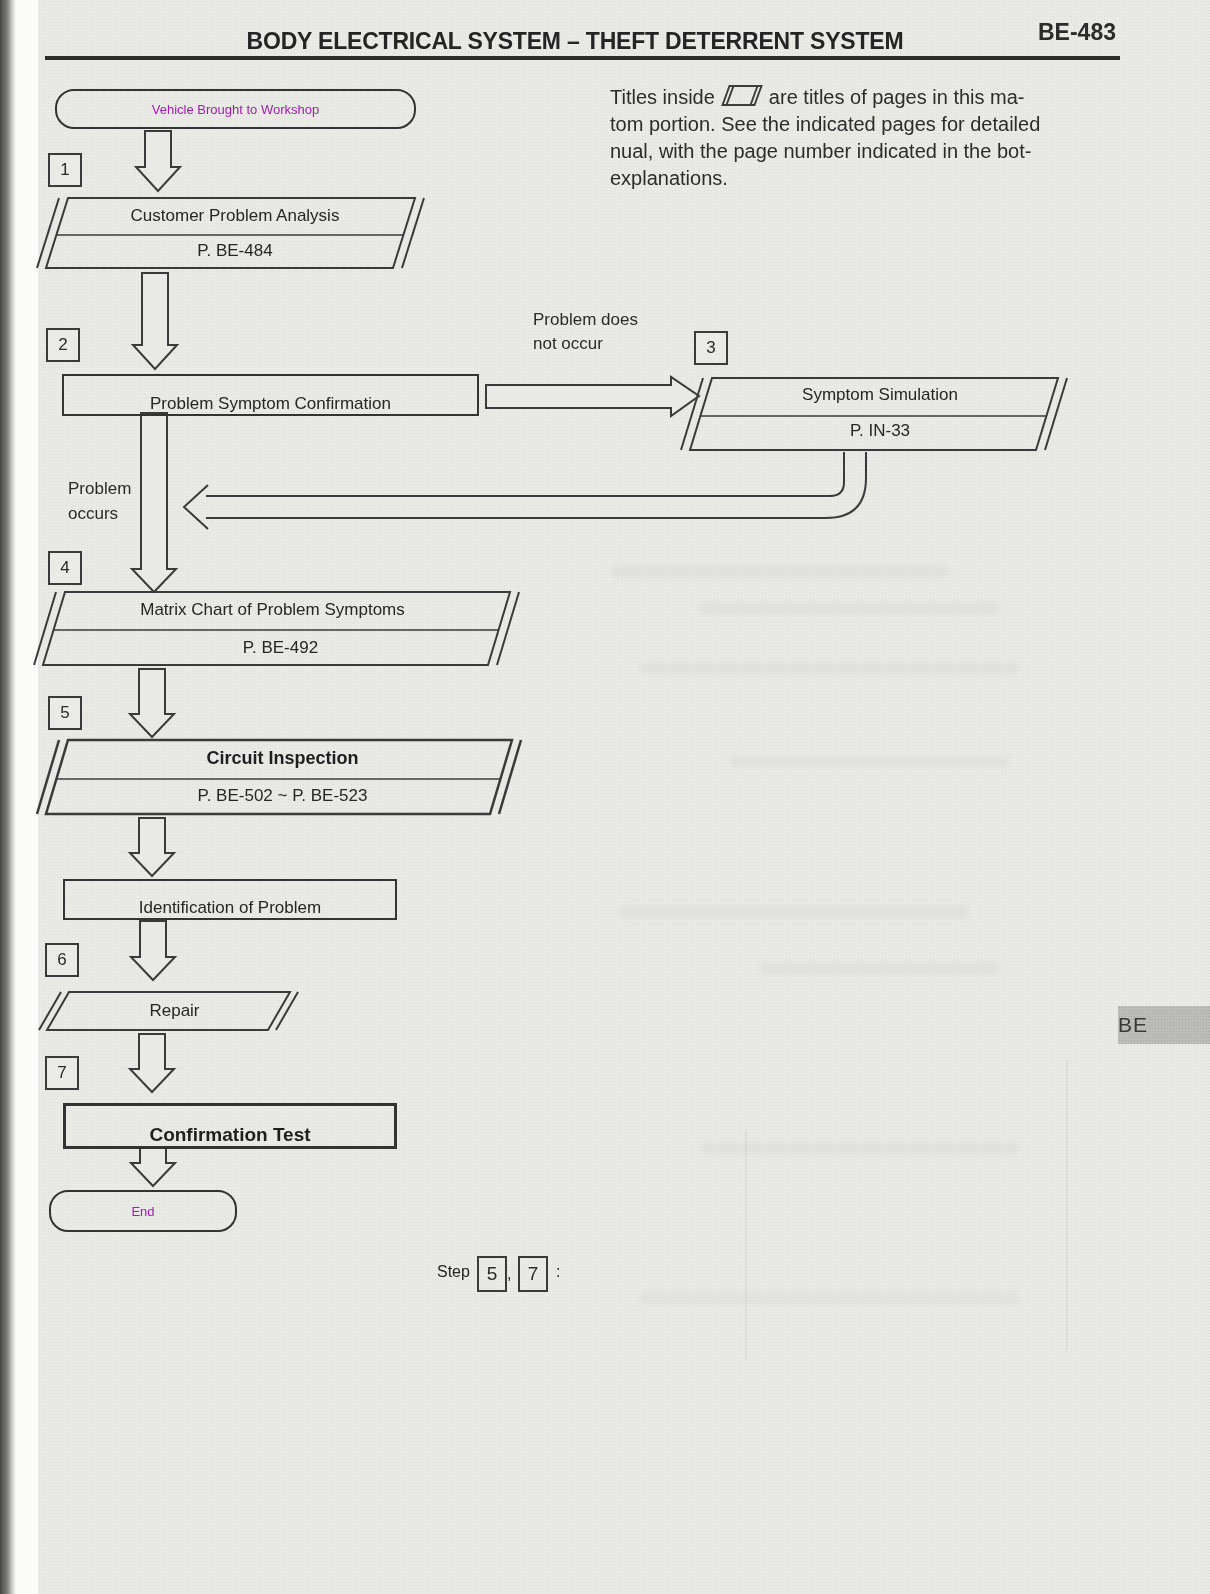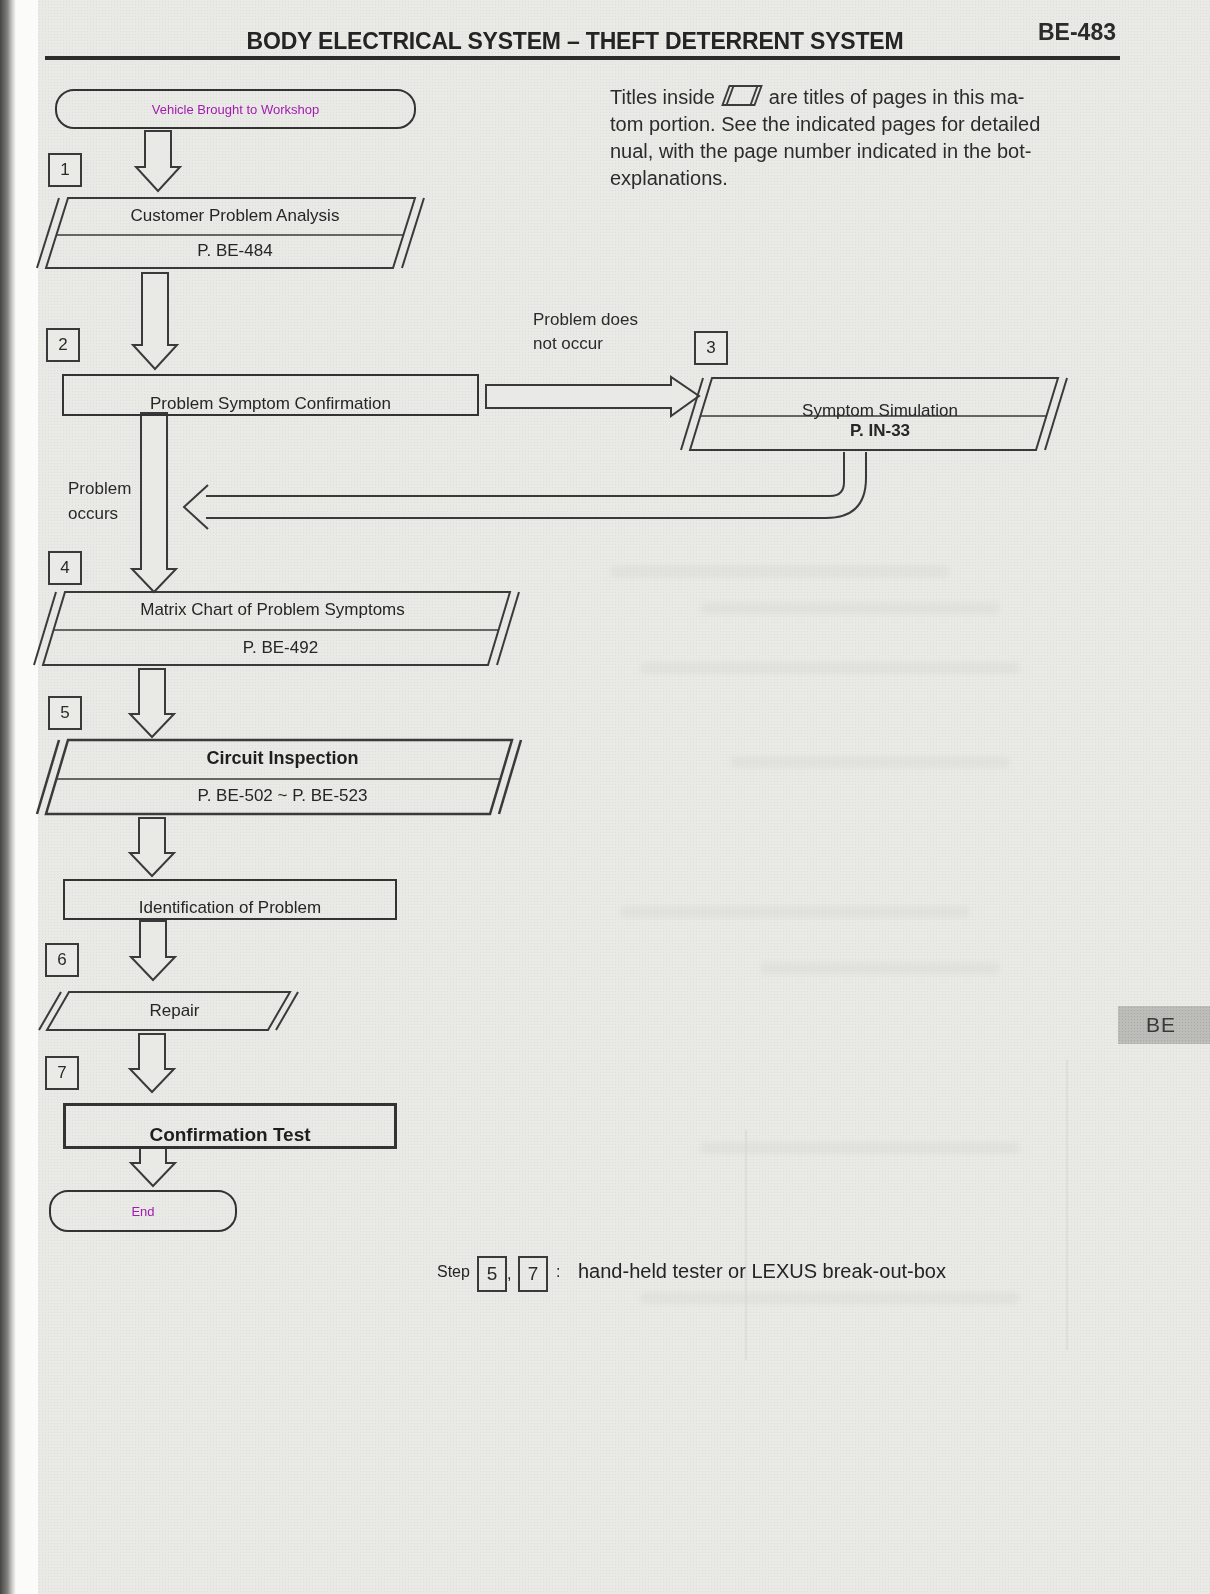--- a/index.html
+++ b/index.html
@@ -199,7 +199,7 @@
 <div class="abs shape-label" style="left:70px;top:206px;width:330px;">Customer Problem Analysis</div>
 <div class="abs shape-label" style="left:70px;top:241px;width:330px;">P. BE-484</div>
 
-<div class="abs shape-label" style="left:715px;top:385px;width:330px;margin-top:16px;">Symptom Simulation</div>
+<div class="abs shape-label" style="left:715px;top:385px;width:330px;">Symptom Simulation</div>
 <div class="abs shape-label" style="left:715px;top:421px;width:330px;font-weight:bold;">P. IN-33</div>
 
 <div class="abs shape-label" style="left:60px;top:600px;width:425px;">Matrix Chart of Problem Symptoms</div>

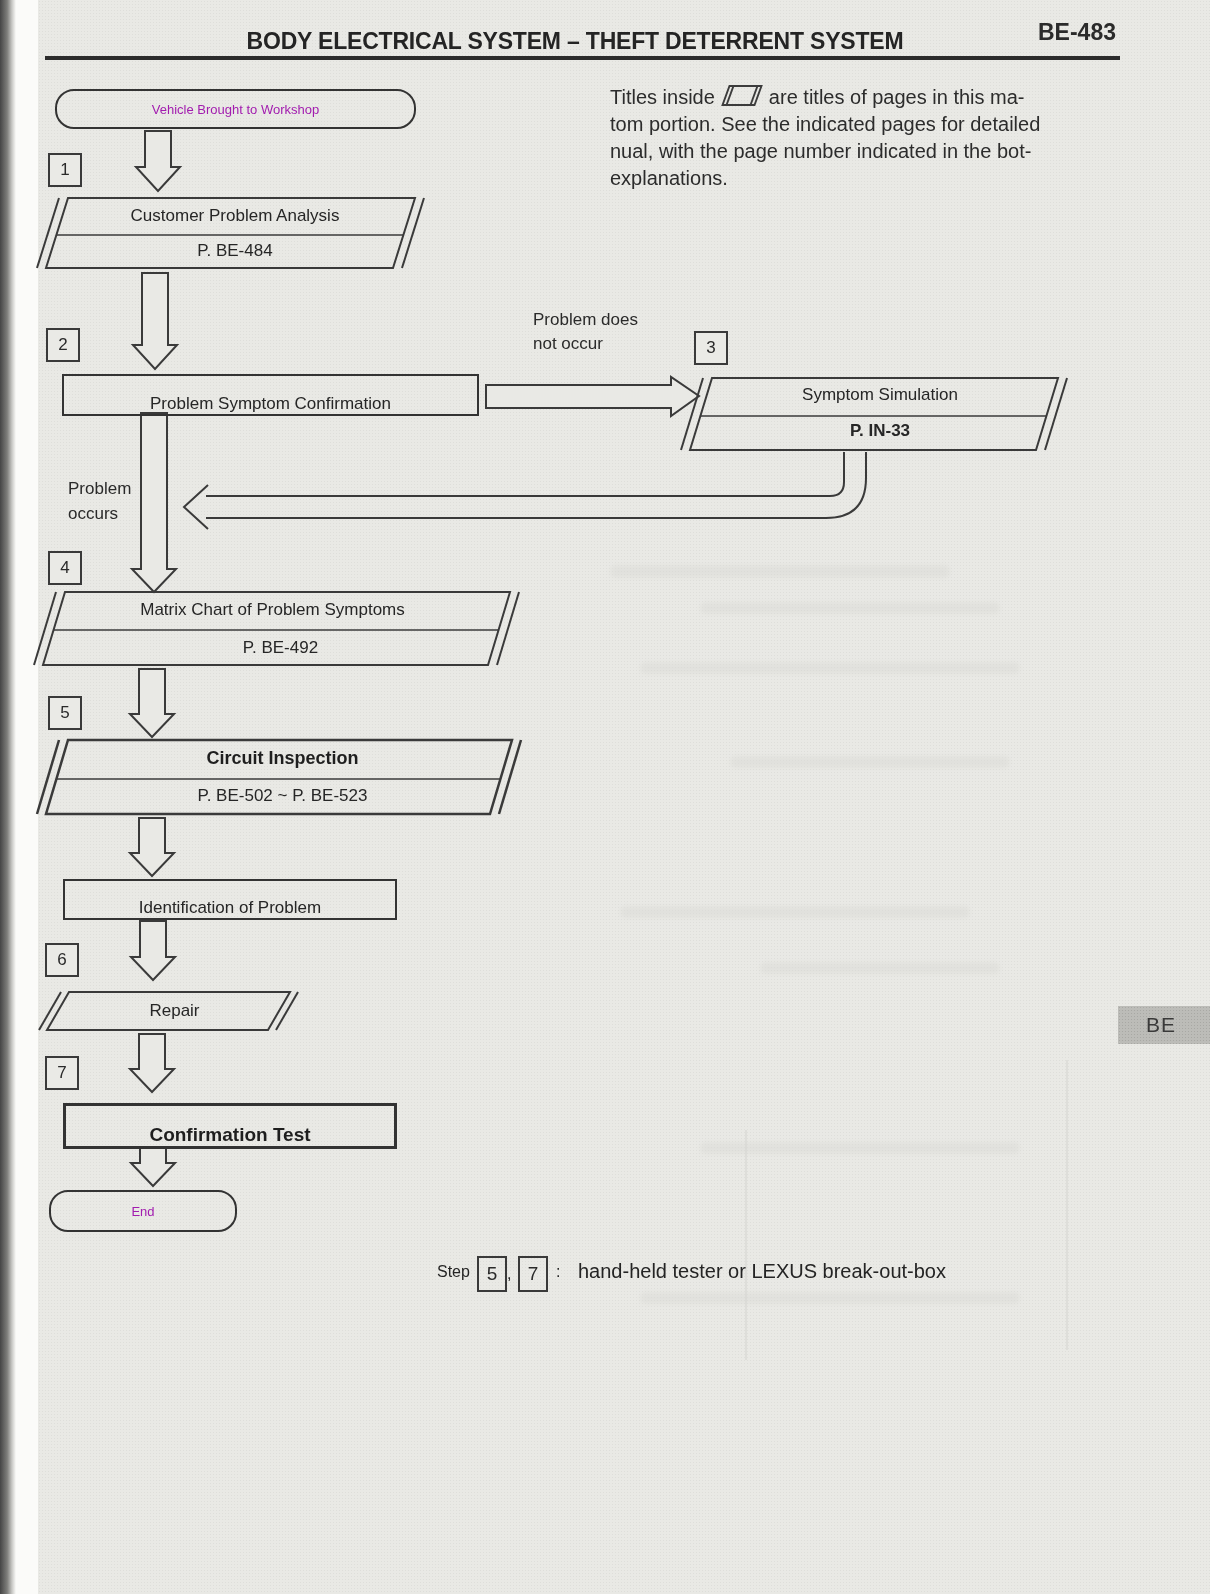--- a/index.html
+++ b/index.html
@@ -200,7 +200,7 @@
 <div class="abs shape-label" style="left:70px;top:241px;width:330px;">P. BE-484</div>
 
 <div class="abs shape-label" style="left:715px;top:385px;width:330px;">Symptom Simulation</div>
-<div class="abs shape-label" style="left:715px;top:421px;width:330px;font-weight:bold;">P. IN-33</div>
+<div class="abs shape-label" style="left:715px;top:421px;width:330px;">P. IN-33</div>
 
 <div class="abs shape-label" style="left:60px;top:600px;width:425px;">Matrix Chart of Problem Symptoms</div>
 <div class="abs shape-label" style="left:68px;top:638px;width:425px;">P. BE-492</div>

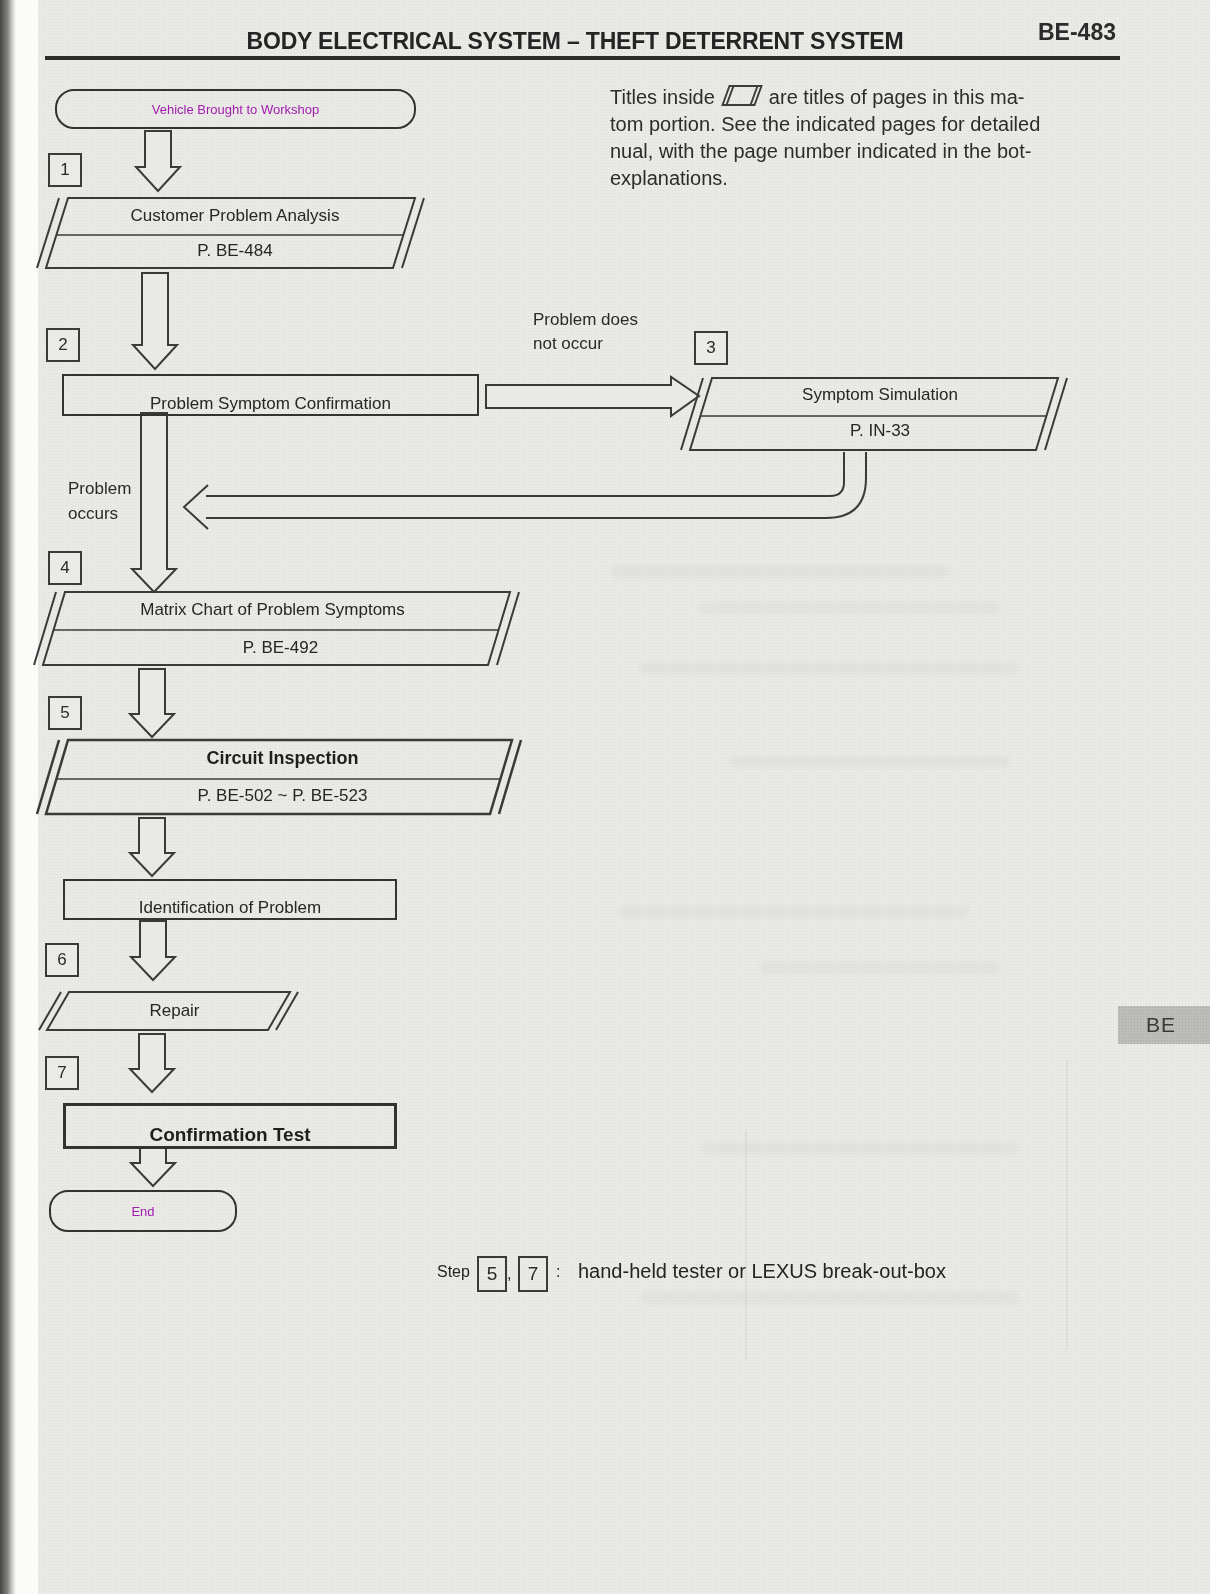--- a/index.html
+++ b/index.html
@@ -81,7 +81,7 @@
     background-image:radial-gradient(#a8a8a4 0.7px, transparent 0.8px);
     background-size:3px 3px;
     display:flex;align-items:center;
-    padding-left:28px;box-sizing:border-box;
+    padding-left:0;box-sizing:border-box;
     font-size:21px;color:#3a3a3a;letter-spacing:1px;
   }
   

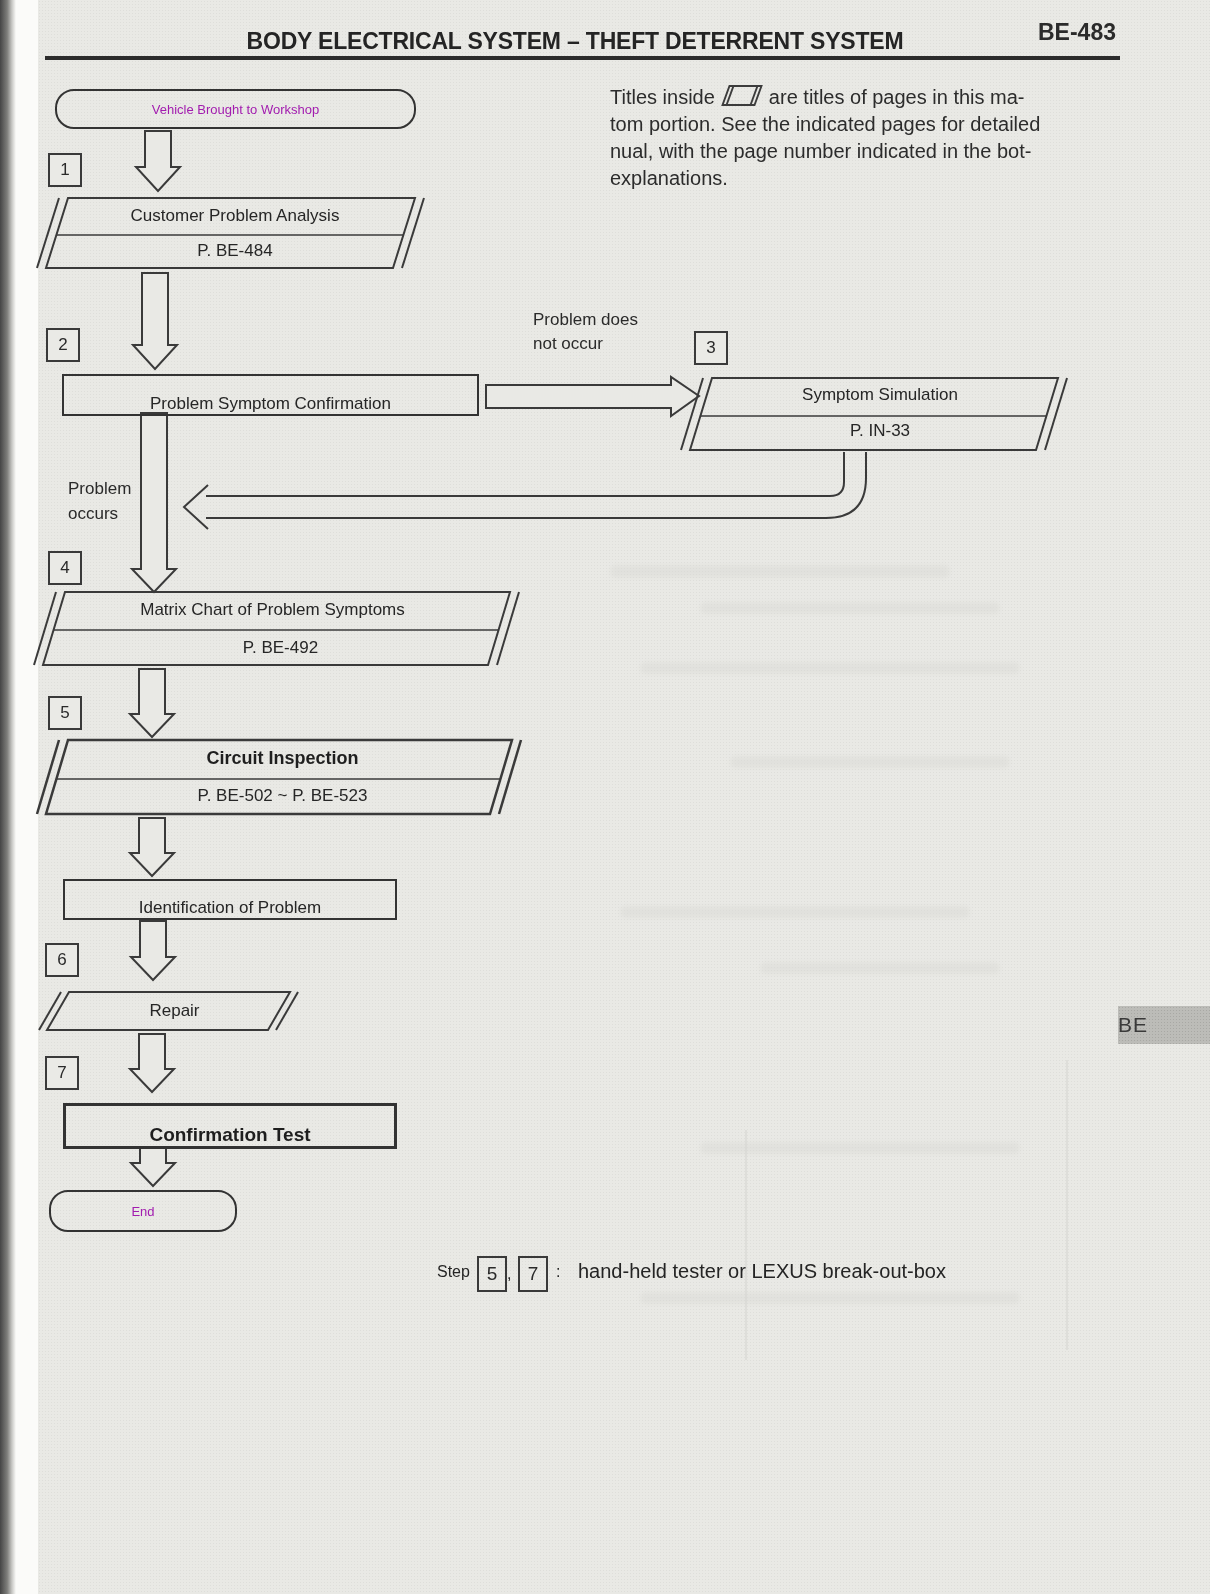--- a/index.html
+++ b/index.html
@@ -242,7 +242,6 @@
     </div>
   <div class="abs footnote-text" style="left:556px;top:1263px;">:</div>
   <div class="abs footnote-desc" style="left:578px;top:1258px;width:545px;">
-    <span style="display:block;">hand-held tester or LEXUS break-out-box</span>
   </div>
 </div>
 

